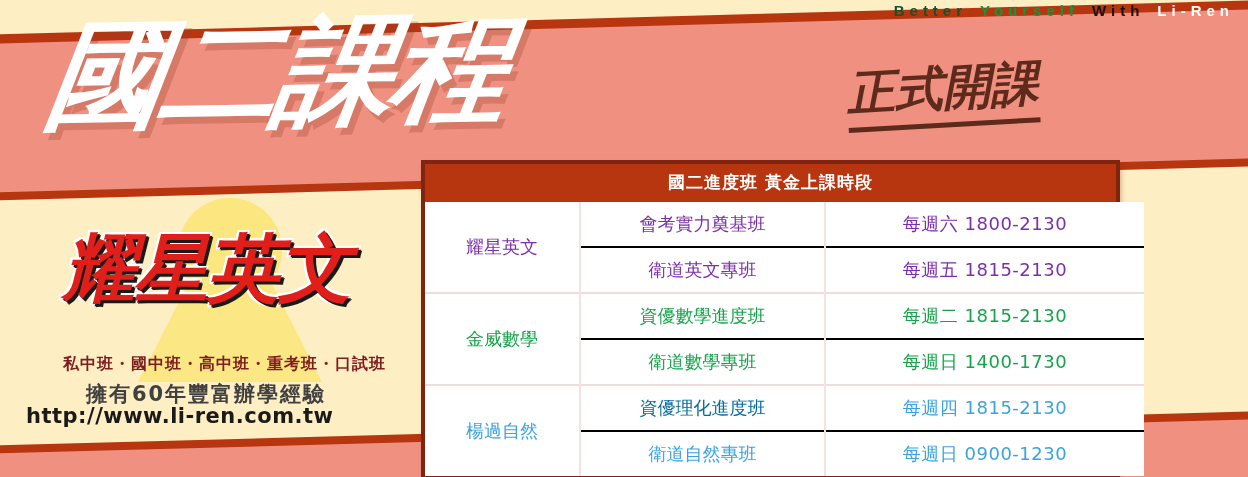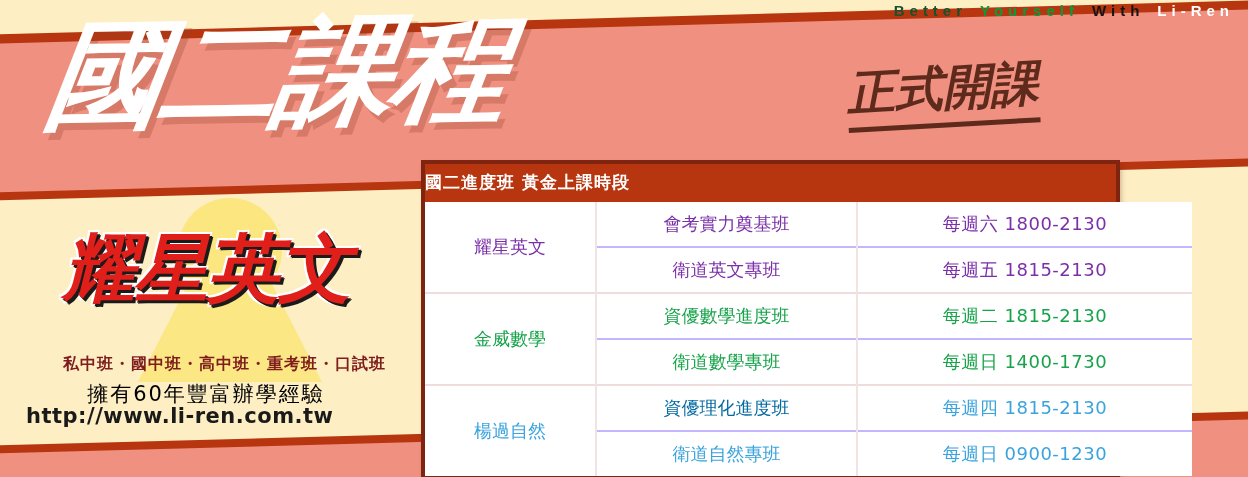--- a/index.html
+++ b/index.html
@@ -253,7 +253,7 @@
   #schedule-head {
     background: #b7350f;
     color: #ffffff;
-    text-align: left;
+    text-align: center;
     font-size: 17px;
     font-weight: bold;
     letter-spacing: 1px;

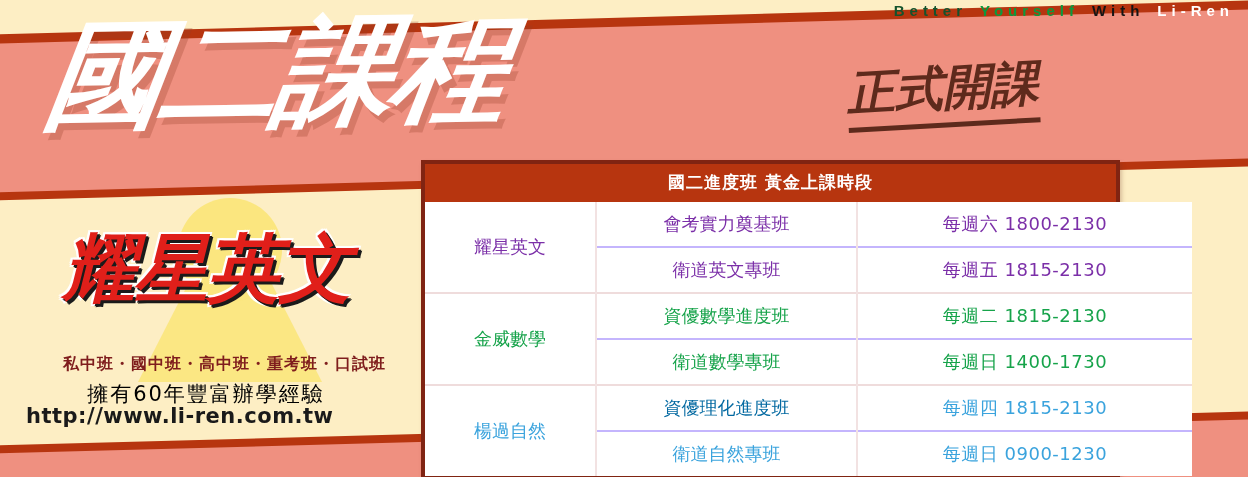--- a/index.html
+++ b/index.html
@@ -272,7 +272,7 @@
     vertical-align: middle;
     font-size: 18px;
     height: 44px;
-    padding: 0 12px;
+    padding: 0 4px;
   }
   td.subject {
     width: 146px;

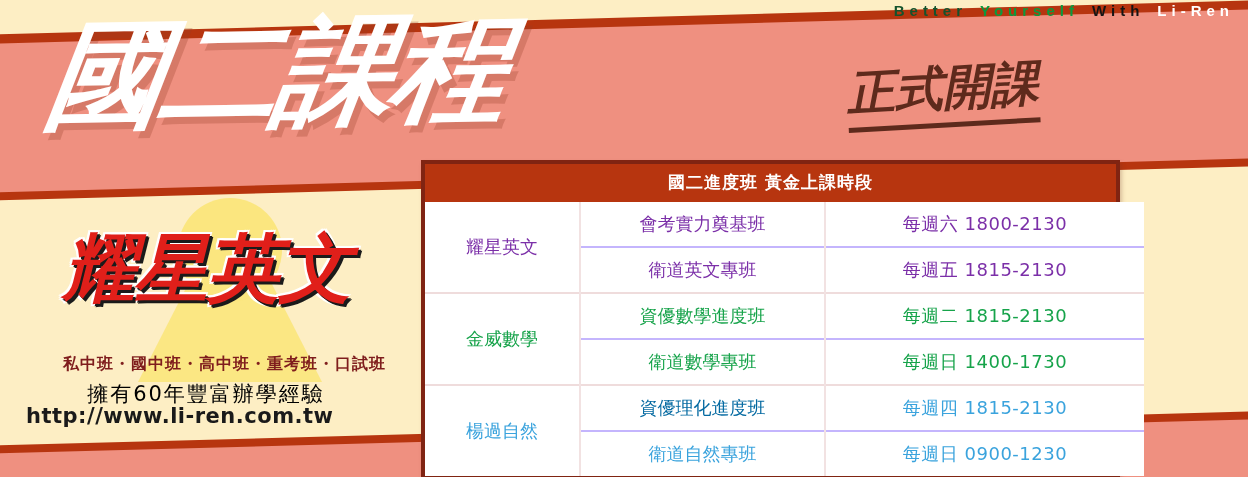--- a/index.html
+++ b/index.html
@@ -288,7 +288,7 @@
   }
   tr.inner td.course,
   tr.inner td.time {
-    border-top: 2px solid #c4b5fd;
+    border-top: 2px solid #000000;
   }
   tr.groupstart td {
     border-top: 2px solid #efdcdc;

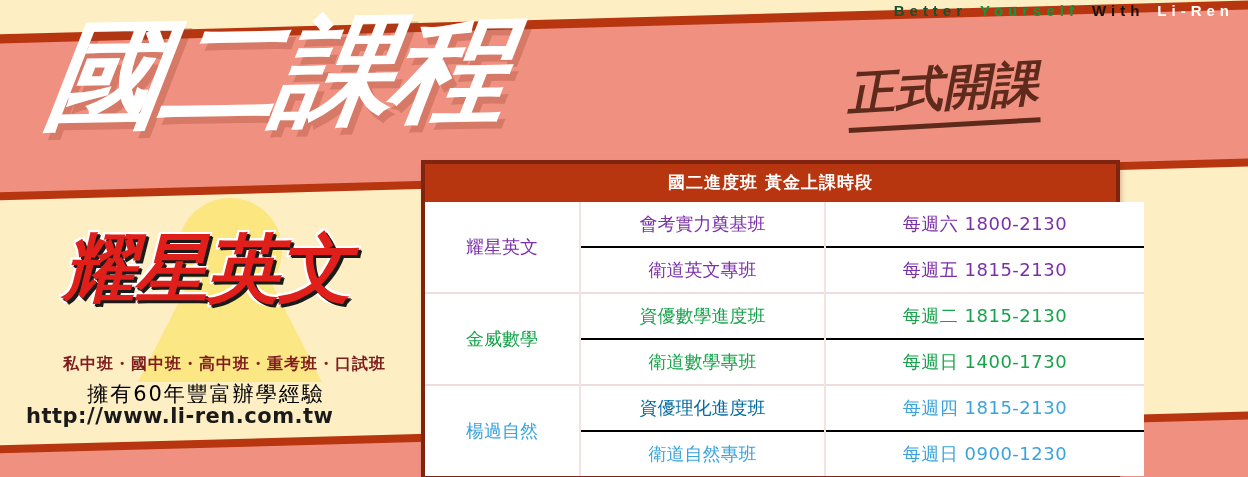--- a/index.html
+++ b/index.html
@@ -218,8 +218,8 @@
     width: 360px;
     text-align: center;
     font-size: 21px;
-    font-weight: normal;
-    color: #000000;
+    font-weight: bold;
+    color: #404040;
     letter-spacing: 2px;
     white-space: nowrap;
     font-family: "DejaVu Sans", sans-serif;

